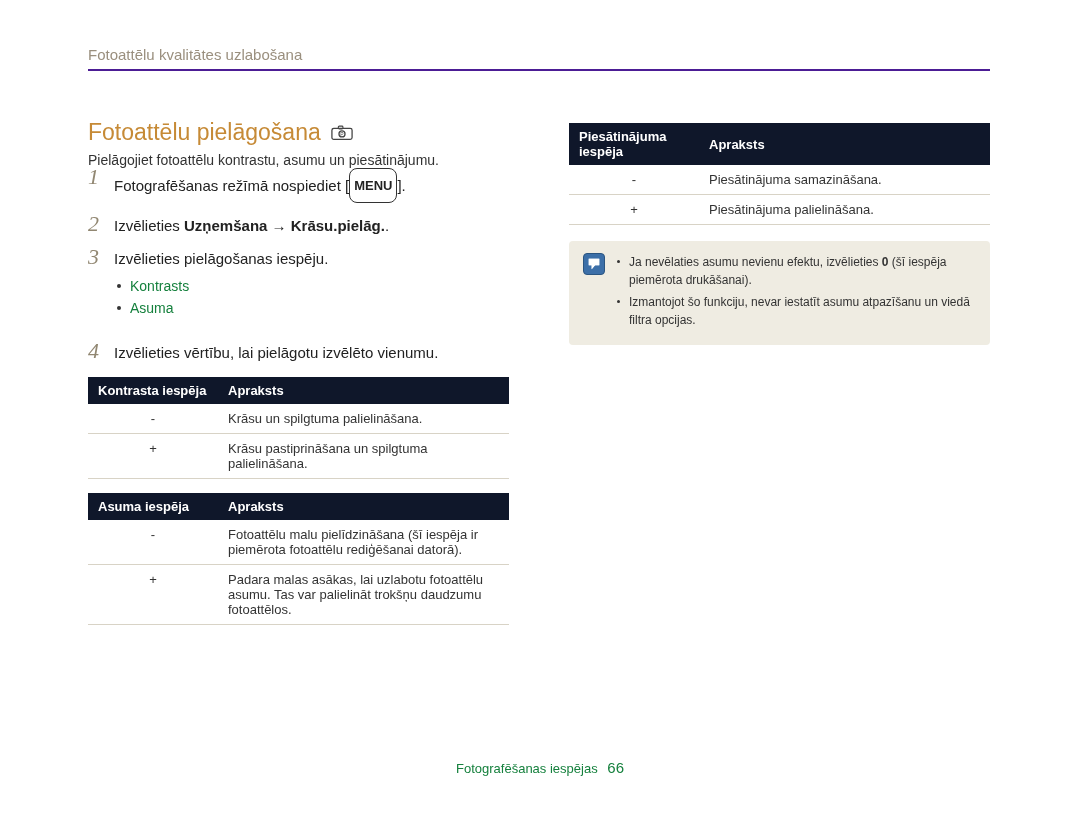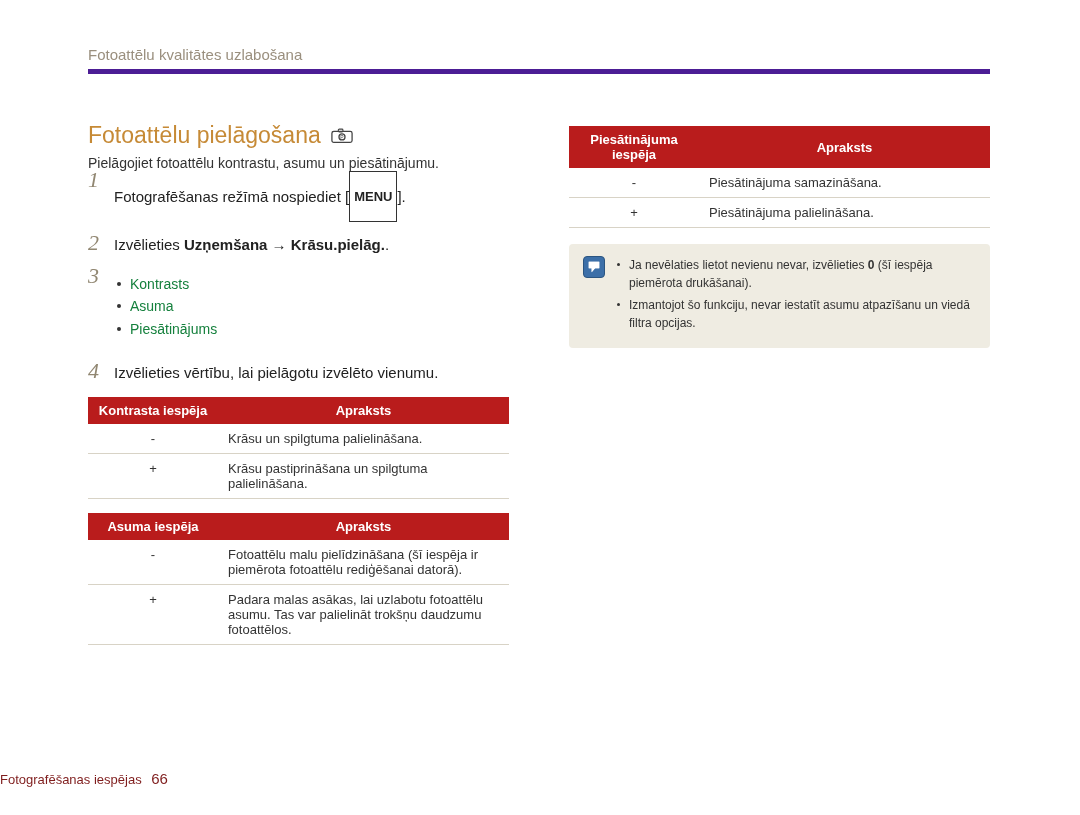--- a/index.html
+++ b/index.html
@@ -19,7 +19,7 @@
   .header-bar {
     font-size: 15px;
     color: #9a8f7e;
-    border-bottom: 5px solid #4c1d95;
+    border-bottom: 2px solid #4c1d95;
     padding-bottom: 6px;
     margin-bottom: 48px;
   }

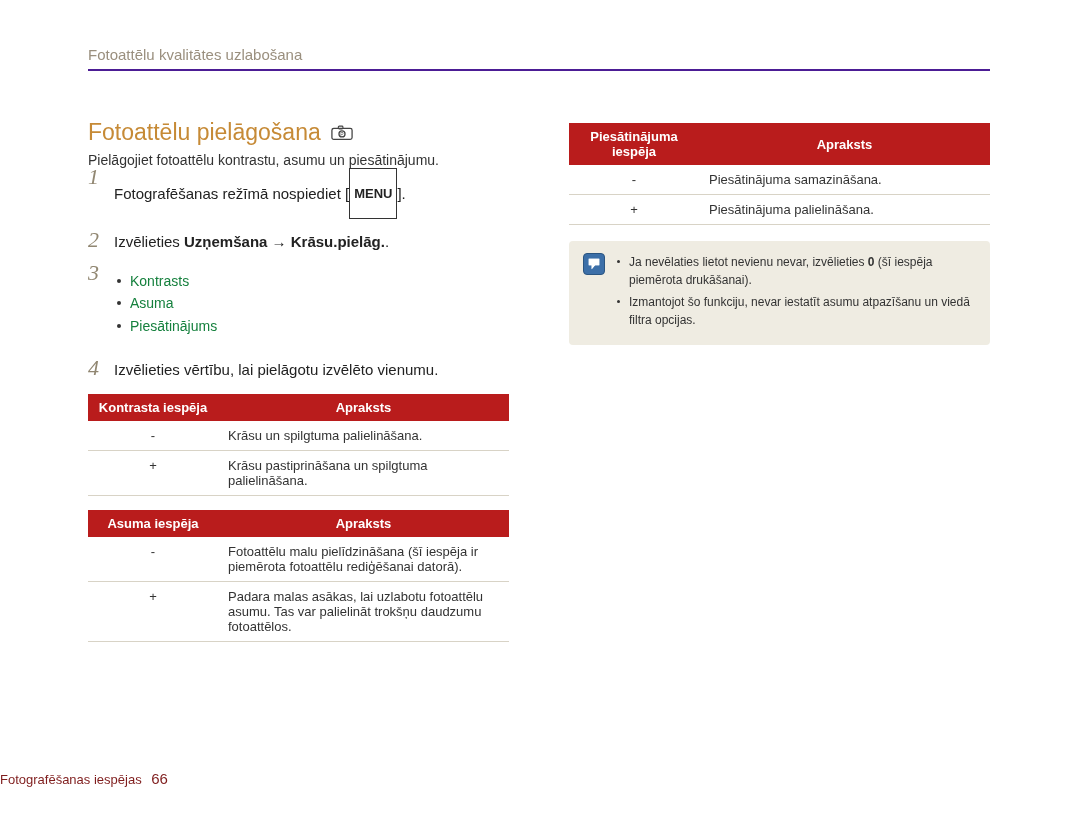--- a/index.html
+++ b/index.html
@@ -108,9 +108,9 @@
     margin-bottom: 14px;
   }
   table.opt th {
-    background: #b91c1c;
+    background: #0f172a;
     color: #fff;
-    text-align: center;
+    text-align: left;
     font-weight: 700;
     padding: 6px 10px;
   }

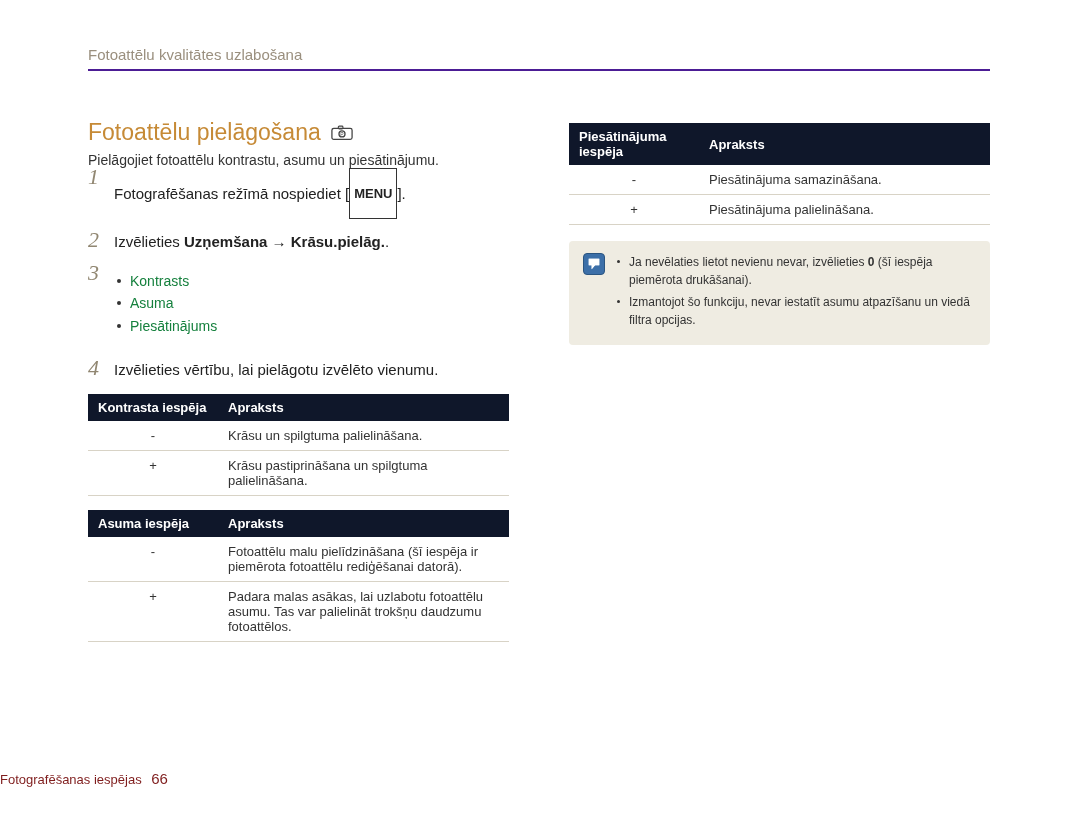--- a/index.html
+++ b/index.html
@@ -73,8 +73,8 @@
   .menu-box {
     display: inline-block;
     border: 1px solid #333;
-    border-radius: 0;
-    padding: 16px 4px;
+    border-radius: 8px;
+    padding: 8px 4px;
     font-weight: 700;
     font-size: 13px;
     line-height: 17px;

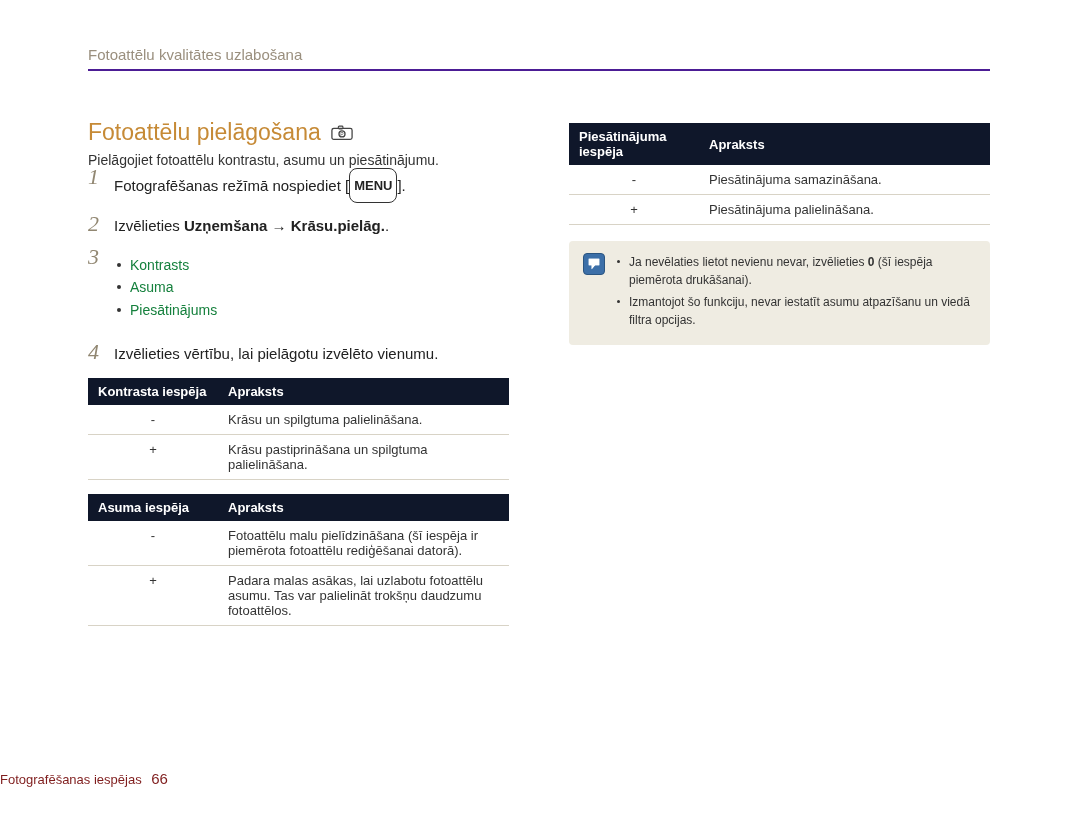--- a/index.html
+++ b/index.html
@@ -208,6 +208,7 @@
         <li class="step">
           <span class="num">3</span>
           <span class="txt">
+            <span>Izvēlieties pielāgošanas iespēju.</span>
             <ul class="sublist">
               <li>Kontrasts</li>
               <li>Asuma</li>

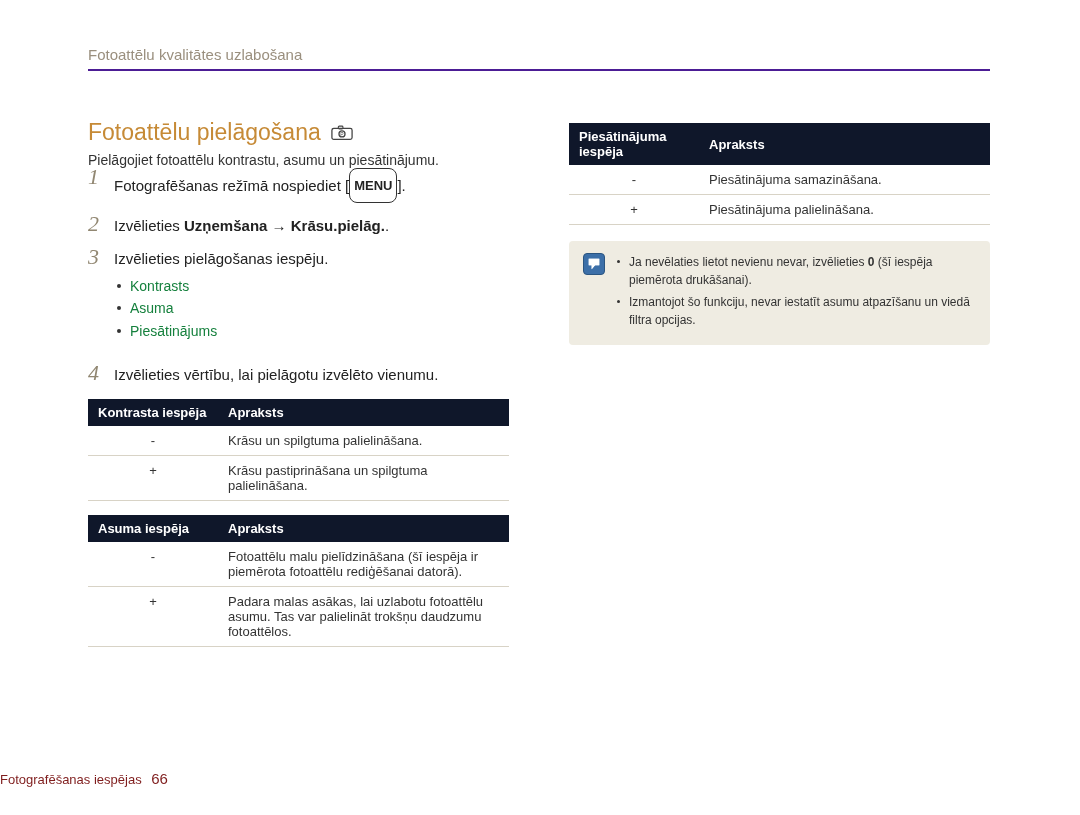--- a/index.html
+++ b/index.html
@@ -284,7 +284,7 @@
         </span>
         <ul class="note-list">
           <li>
-            <span>Ja nevēlaties lietot nevienu nevar, izvēlieties </span><span class="bold">0</span><span> (šī iespēja piemērota drukāšanai).</span>
+            <span>Ja nevēlaties asumu nevienu efektu, izvēlieties </span><span class="bold">0</span><span> (šī iespēja piemērota drukāšanai).</span>
           </li>
           <li>Izmantojot šo funkciju, nevar iestatīt asumu atpazīšanu un viedā filtra opcijas.</li>
         </ul>

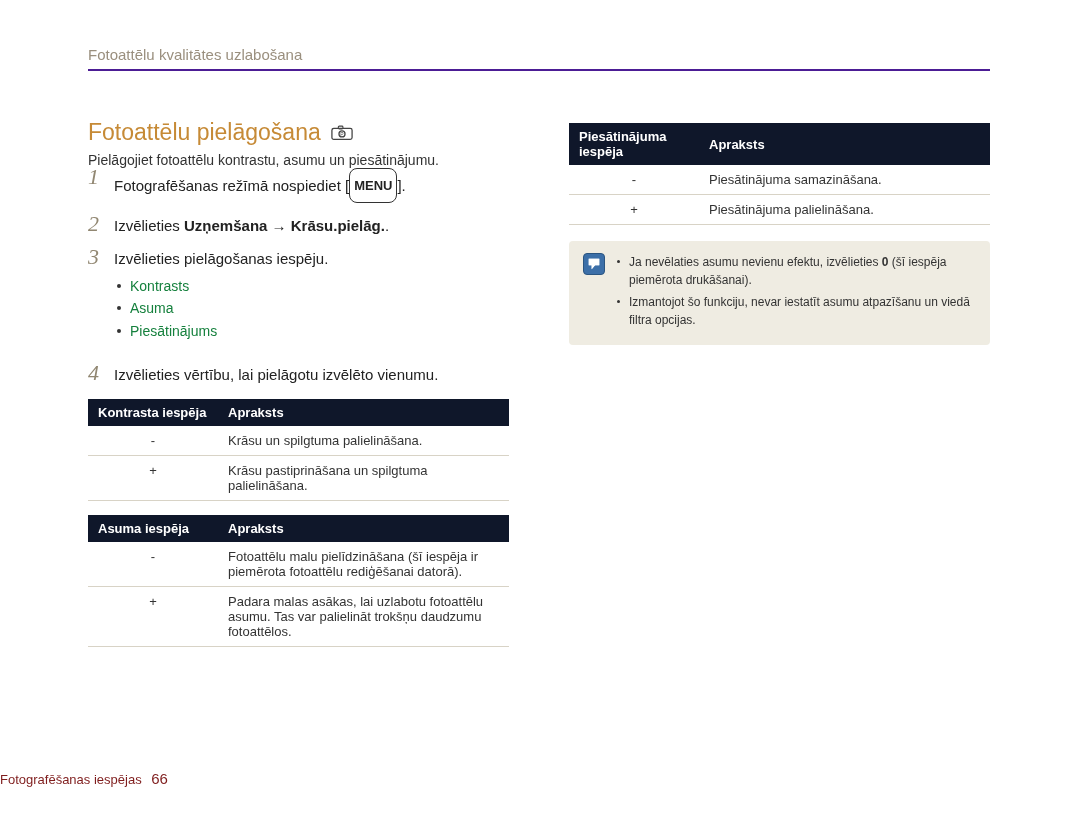--- a/index.html
+++ b/index.html
@@ -212,7 +212,6 @@
             <ul class="sublist">
               <li>Kontrasts</li>
               <li>Asuma</li>
-              <li>Piesātinājums</li>
             </ul>
           </span>
         </li>

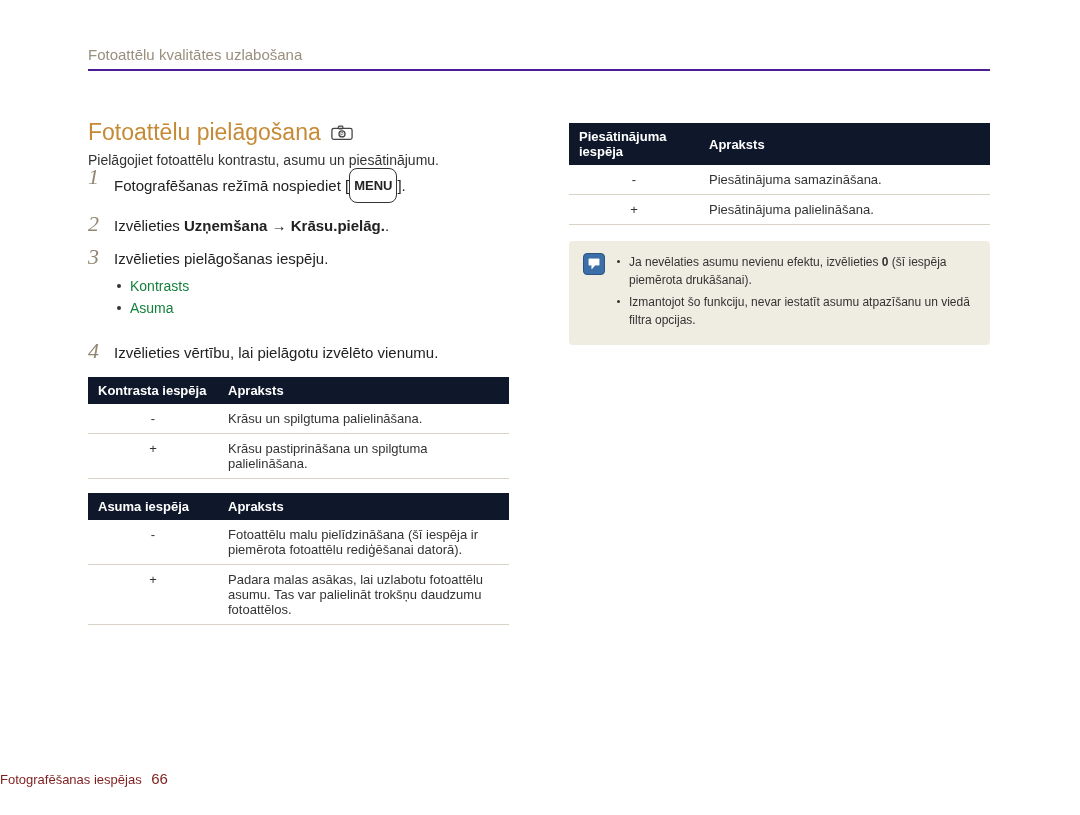--- a/index.html
+++ b/index.html
@@ -163,10 +163,11 @@
   }
   .footer {
     position: absolute;
-    bottom: 28px;
+    bottom: 39px;
     left: 0; right: 0;
+    text-align: center;
     font-size: 13px;
-    color: #7f1d1d;
+    color: #15803d;
   }
   .footer .pg { font-size: 15px; margin-left: 6px; }
 </style>

